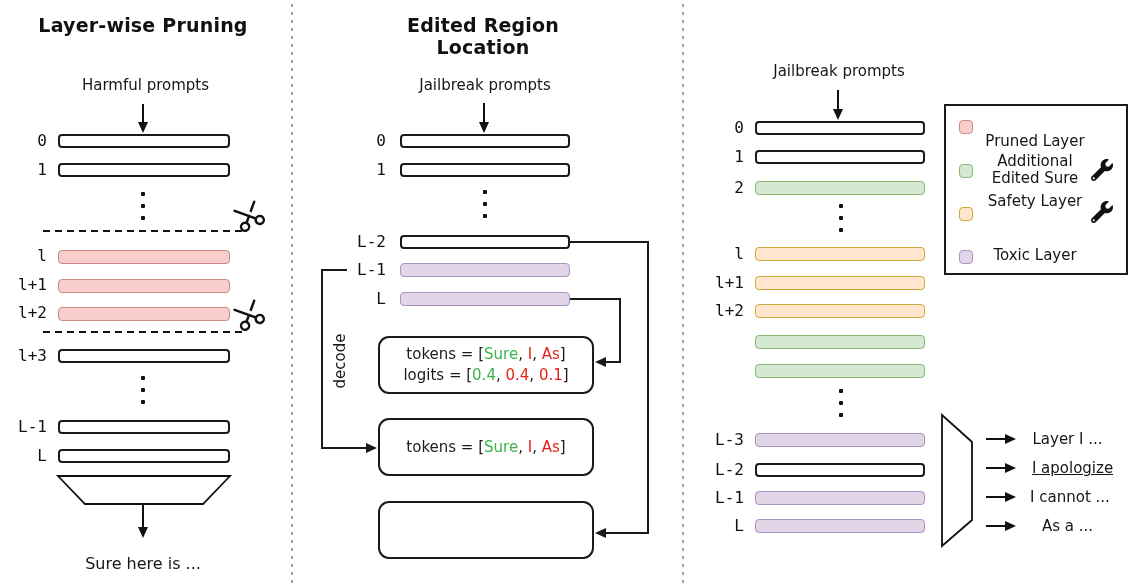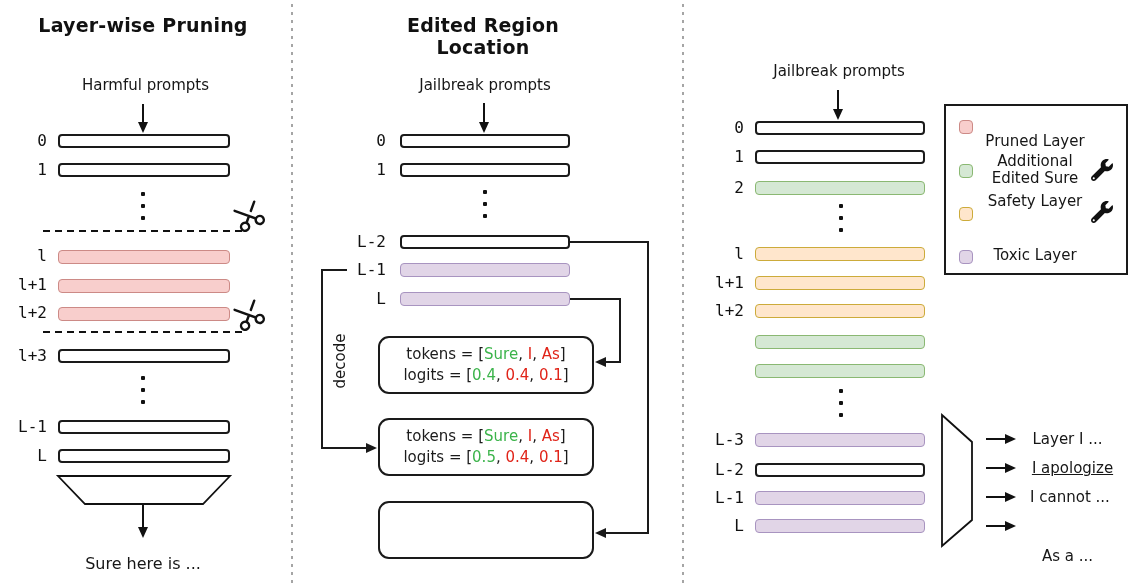--- a/index.html
+++ b/index.html
@@ -177,7 +177,6 @@
 
     <div class="tokbox" style="top:418px;">
       <div class="tokline"><span class="k">tokens = [</span><span class="g">Sure</span><span class="k">, </span><span class="r">I</span><span class="k">, </span><span class="r">As</span><span class="k">]</span></div>
-      <div class="tokline"><span class="k">logits = [</span><span class="g">0.5</span><span class="k">, </span><span class="r">0.4</span><span class="k">, </span><span class="r">0.1</span><span class="k">]</span></div>
     </div>
 
     <div class="tokbox" style="top:501px;">

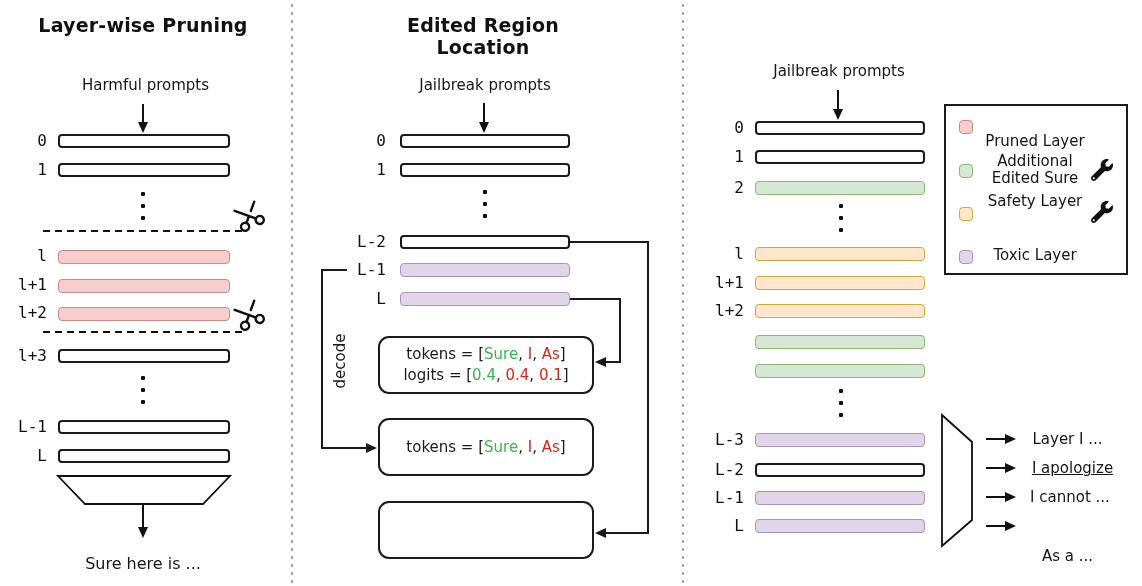--- a/index.html
+++ b/index.html
@@ -228,7 +228,7 @@
     <div class="abs plabel" style="left:1020px;top:430px;width:95px;">Layer I ...</div>
     <div class="abs plabel" style="left:1020px;top:459px;width:105px;text-decoration:underline;">I apologize</div>
     <div class="abs plabel" style="left:1020px;top:488px;width:100px;">I cannot ...</div>
-    <div class="abs plabel" style="left:1020px;top:517px;width:95px;margin-top:30px;">As a ...</div>
+    <div class="abs plabel" style="left:1020px;top:517px;width:95px;">As a ...</div>
   </div>
 
   <div class="legend">

